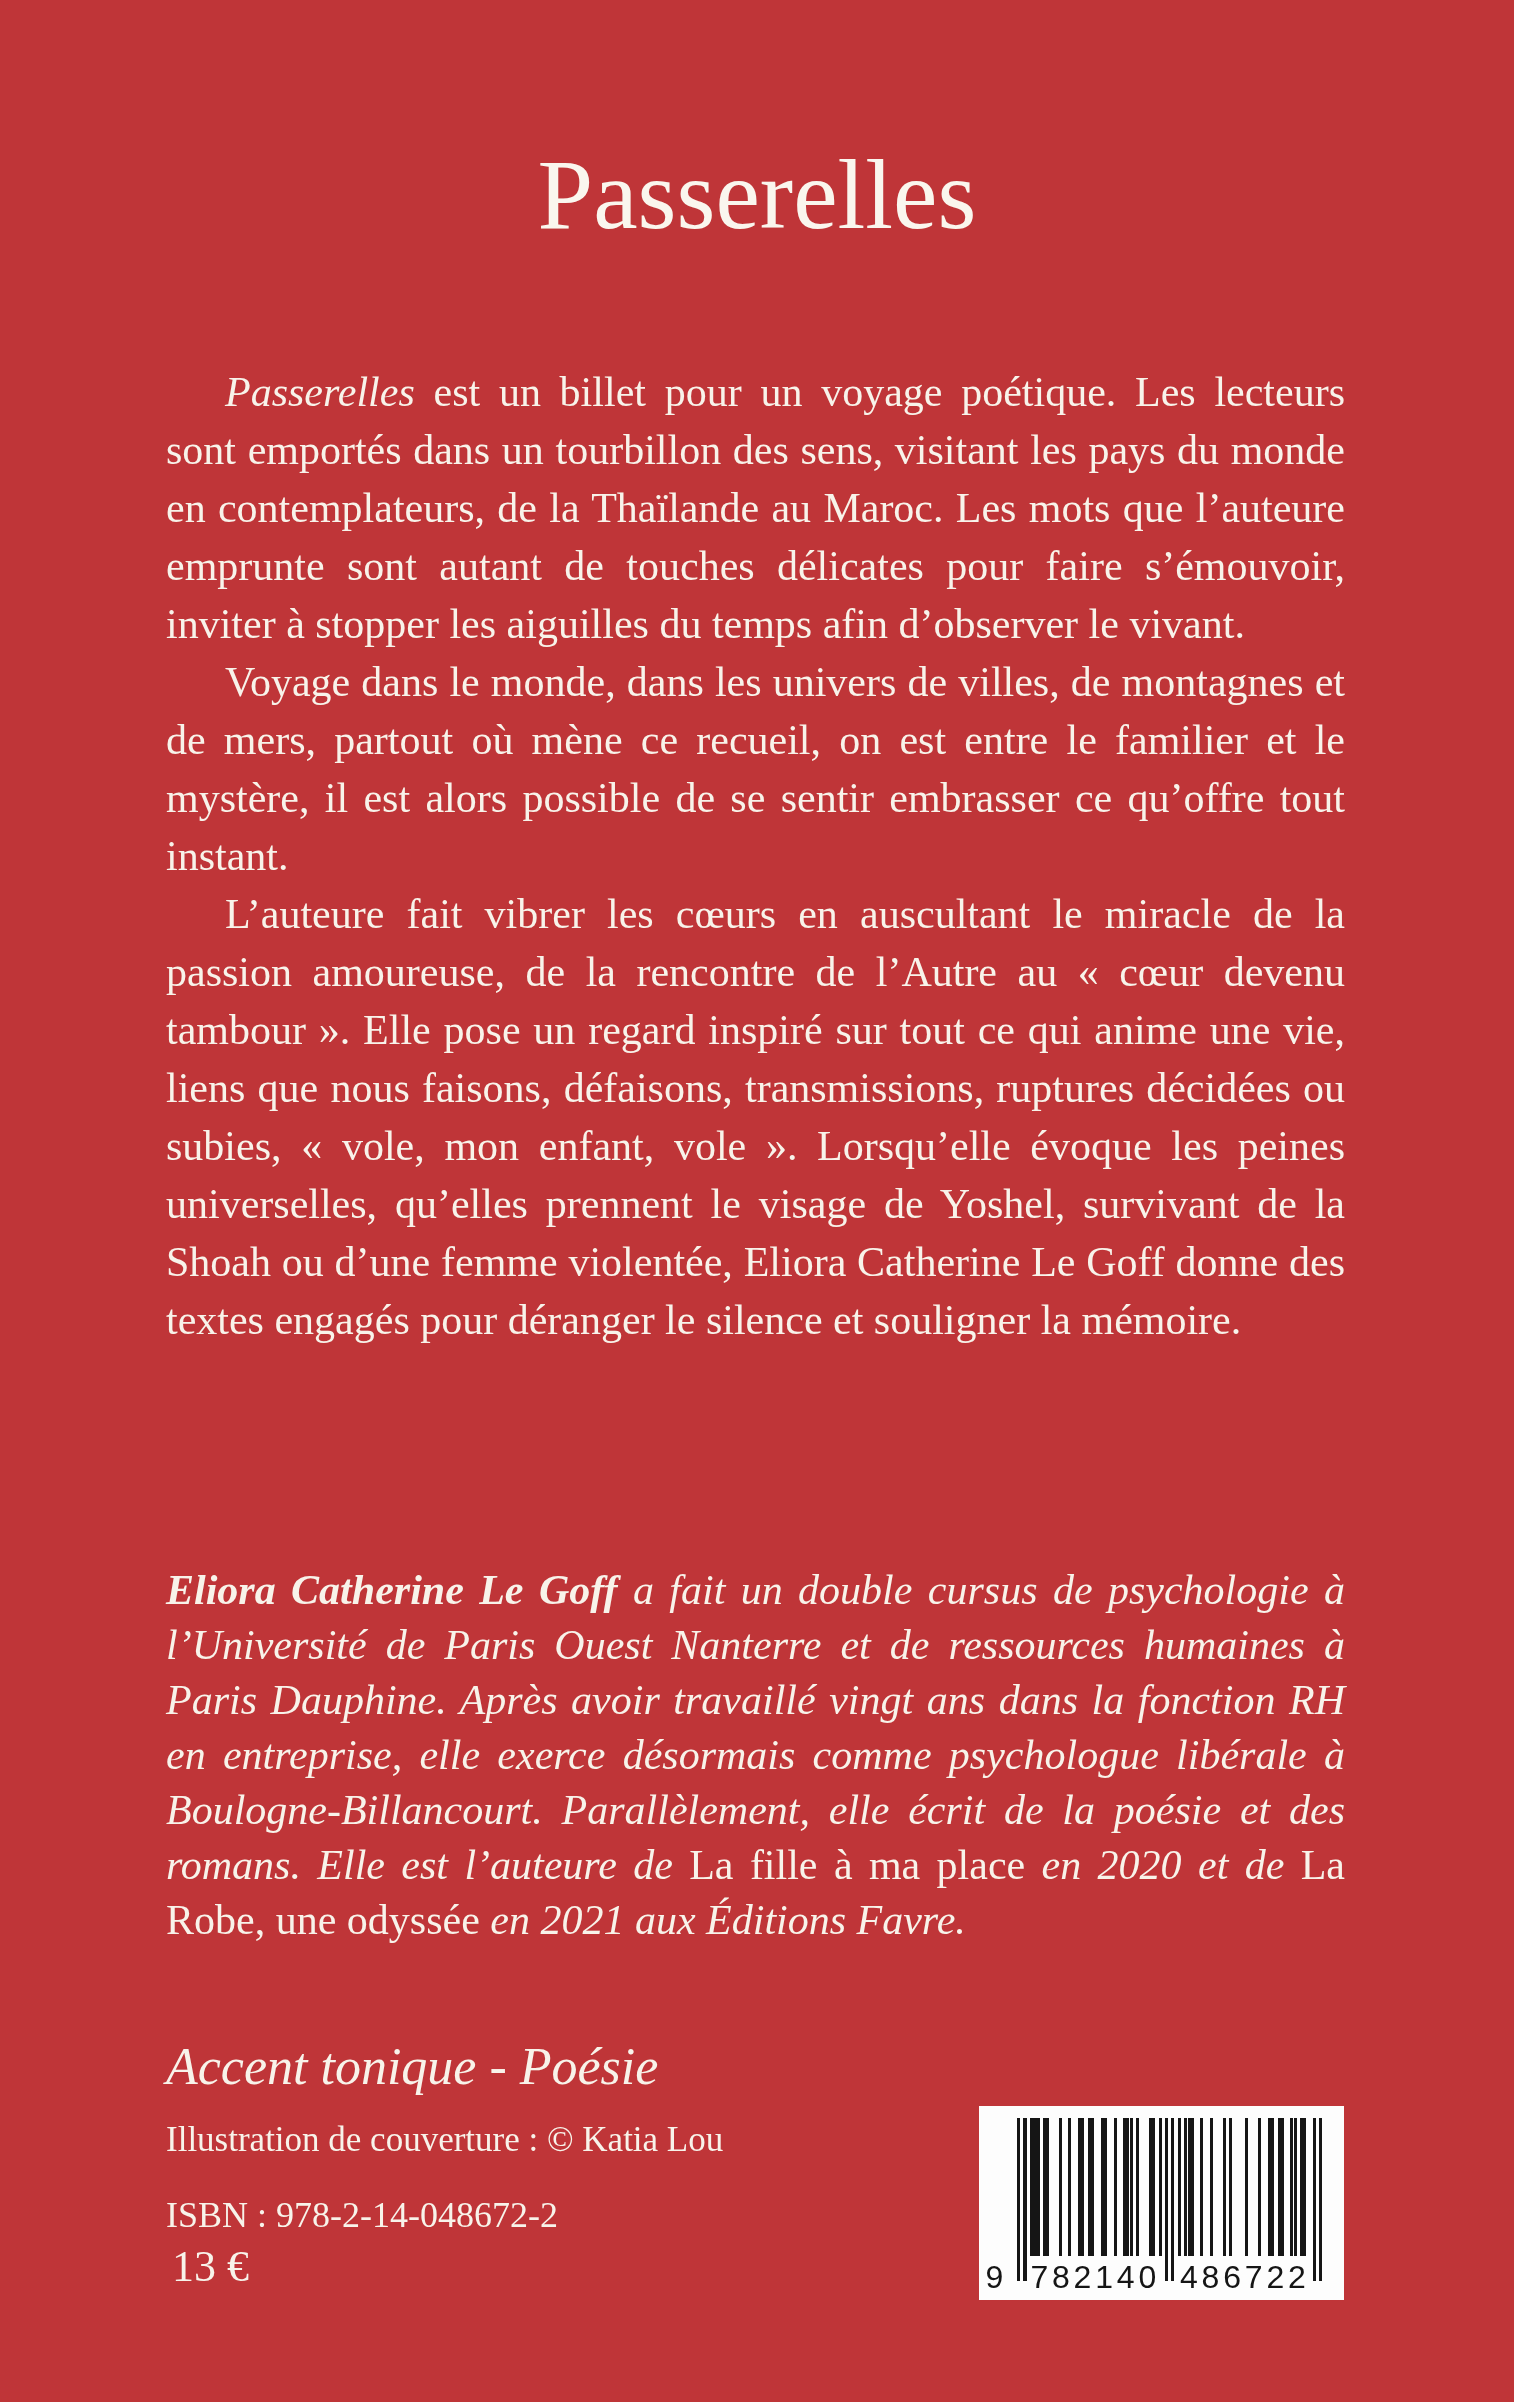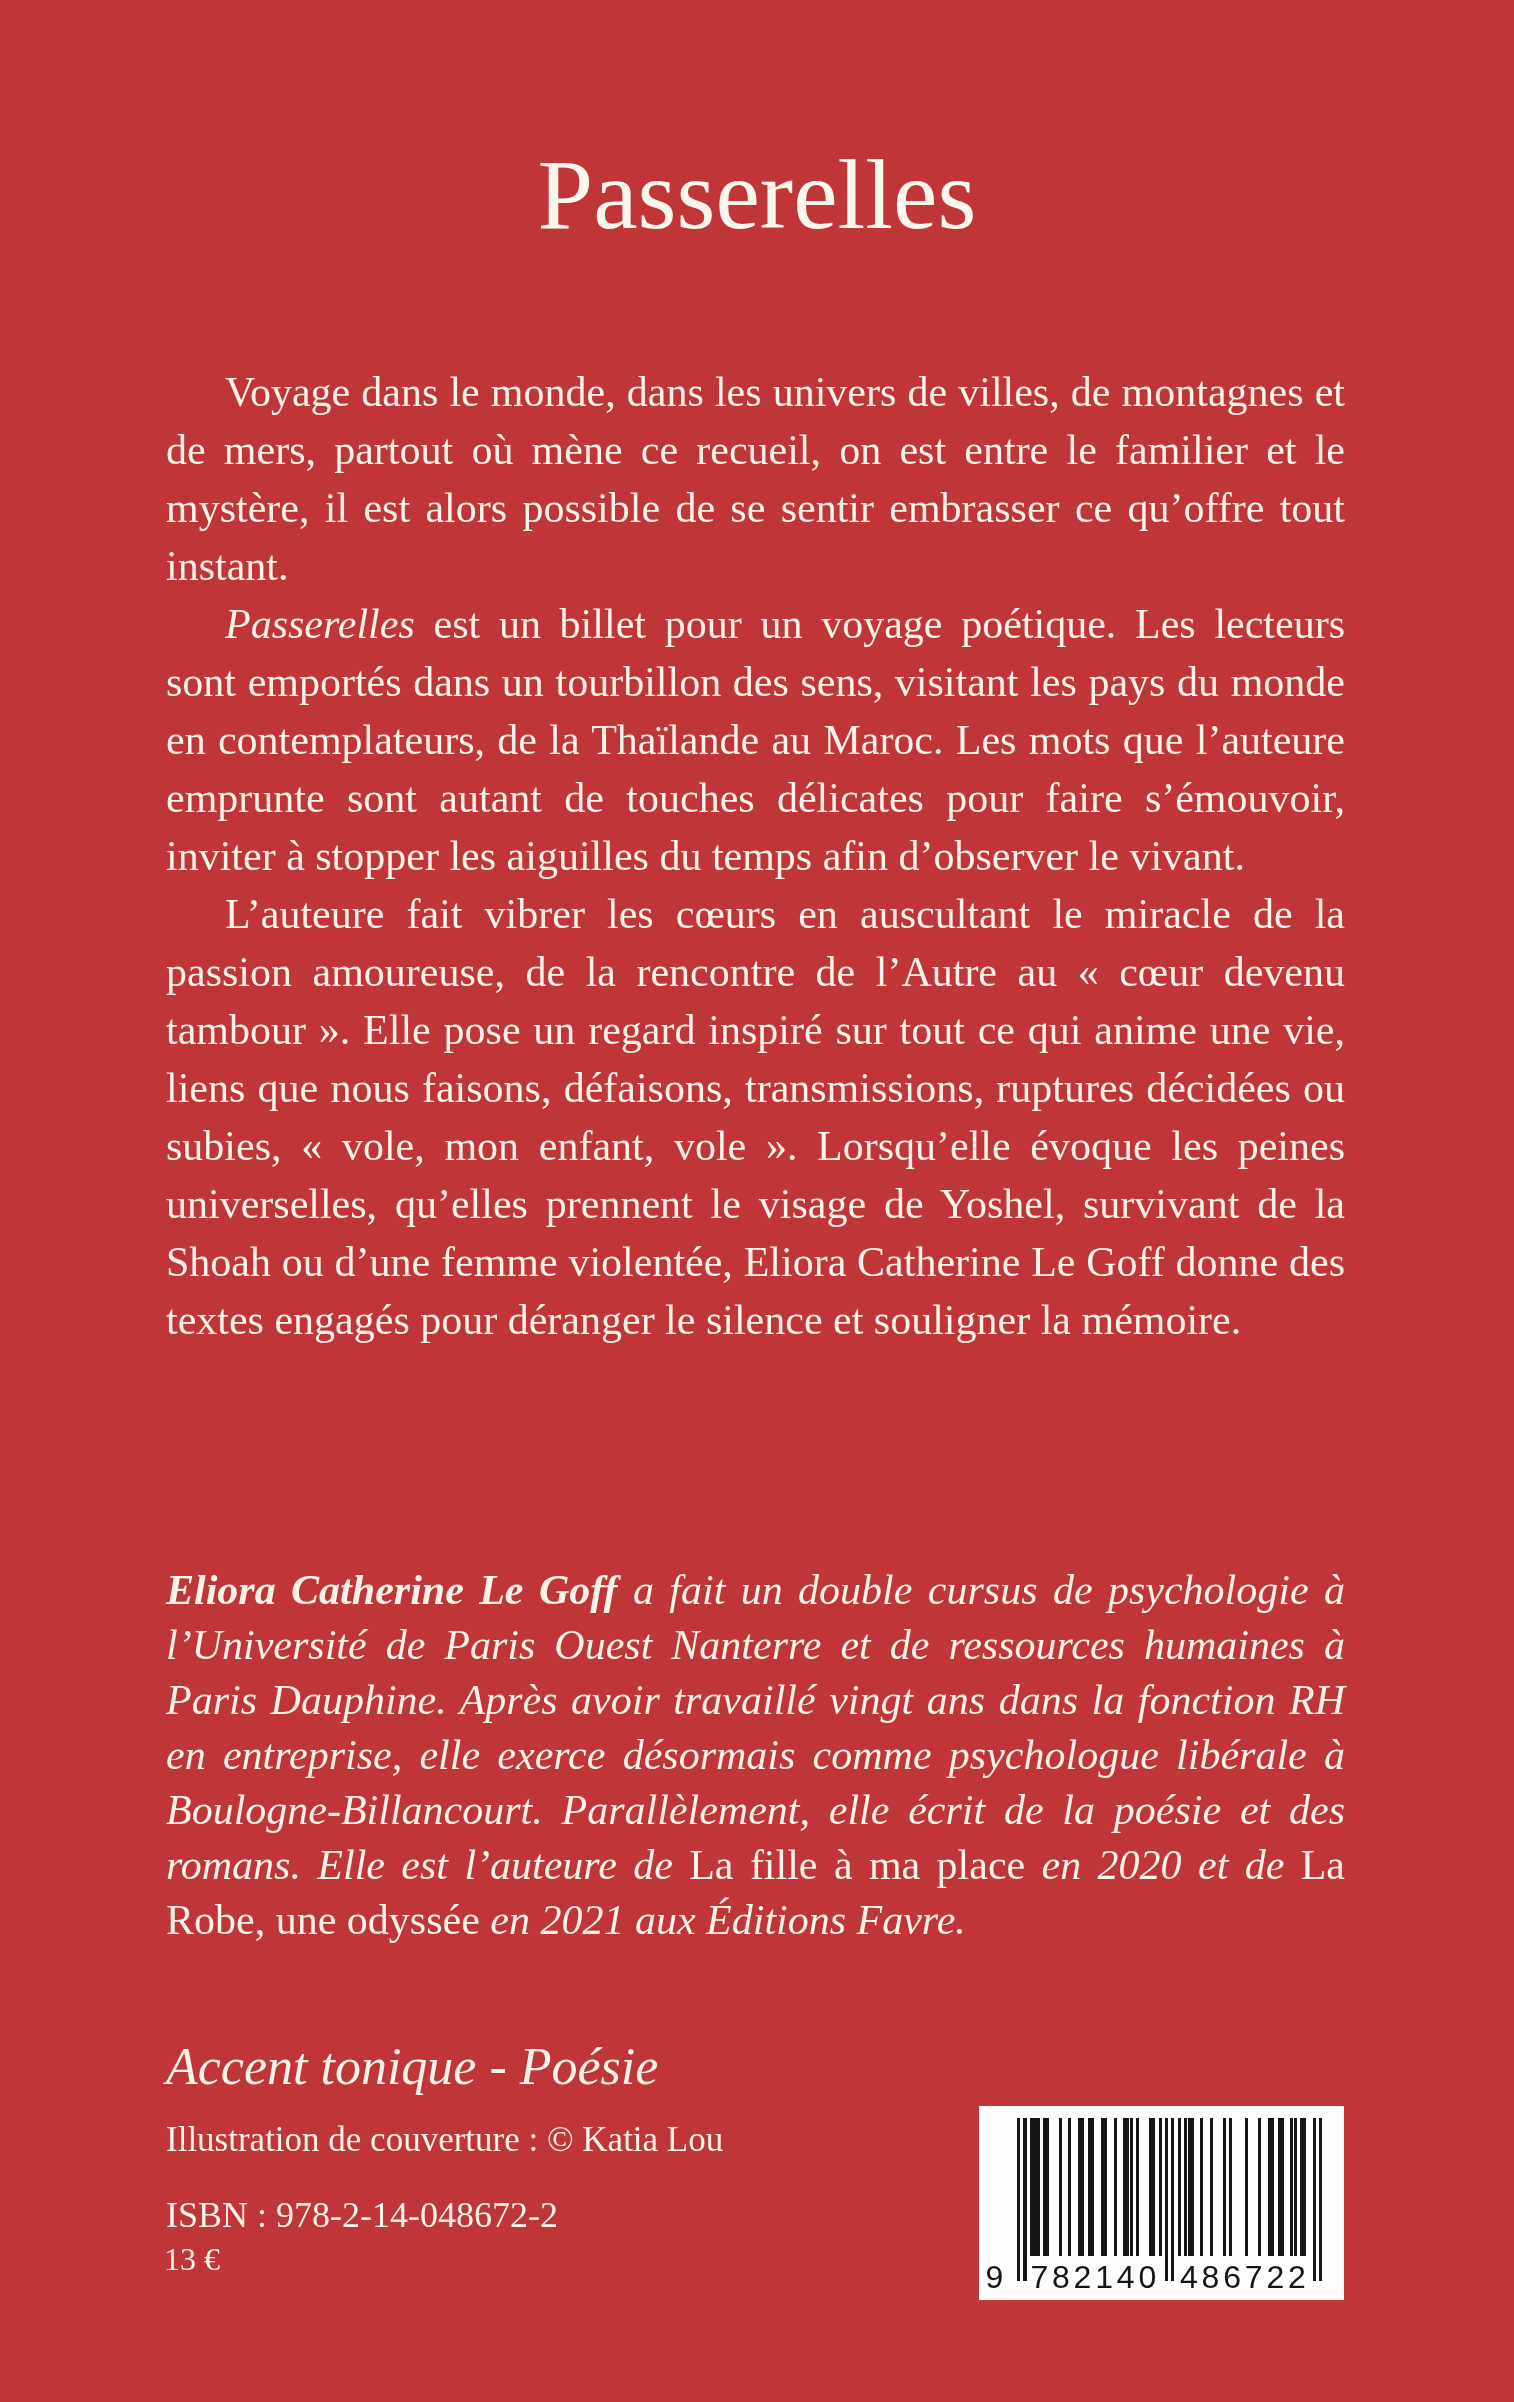--- a/index.html
+++ b/index.html
@@ -80,8 +80,8 @@
   <div class="title">Passerelles</div>
 
   <div class="textcol synopsis">
+    <p><span class="lead-italic">Passerelles</span><span> est un billet pour un voyage poétique. Les lecteurs sont emportés dans un tourbillon des sens, visitant les pays du monde en contemplateurs, de la Thaïlande au Maroc. Les mots que l’auteure emprunte sont autant de touches délicates pour faire s’émouvoir, inviter à stopper les aiguilles du temps afin d’observer le vivant.</span></p>
     <p>Voyage dans le monde, dans les univers de villes, de montagnes et de mers, partout où mène ce recueil, on est entre le familier et le mystère, il est alors possible de se sentir embrasser ce qu’offre tout instant.</p>
-    <p><span class="lead-italic">Passerelles</span><span> est un billet pour un voyage poétique. Les lecteurs sont emportés dans un tourbillon des sens, visitant les pays du monde en contemplateurs, de la Thaïlande au Maroc. Les mots que l’auteure emprunte sont autant de touches délicates pour faire s’émouvoir, inviter à stopper les aiguilles du temps afin d’observer le vivant.</span></p>
     <p>L’auteure fait vibrer les cœurs en auscultant le miracle de la passion amoureuse, de la rencontre de l’Autre au « cœur devenu tambour ». Elle pose un regard inspiré sur tout ce qui anime une vie, liens que nous faisons, défaisons, transmissions, ruptures décidées ou subies, « vole, mon enfant, vole ». Lorsqu’elle évoque les peines universelles, qu’elles prennent le visage de Yoshel, survivant de la Shoah ou d’une femme violentée, Eliora Catherine Le Goff donne des textes engagés pour déranger le silence et souligner la mémoire.</p>
   </div>
 

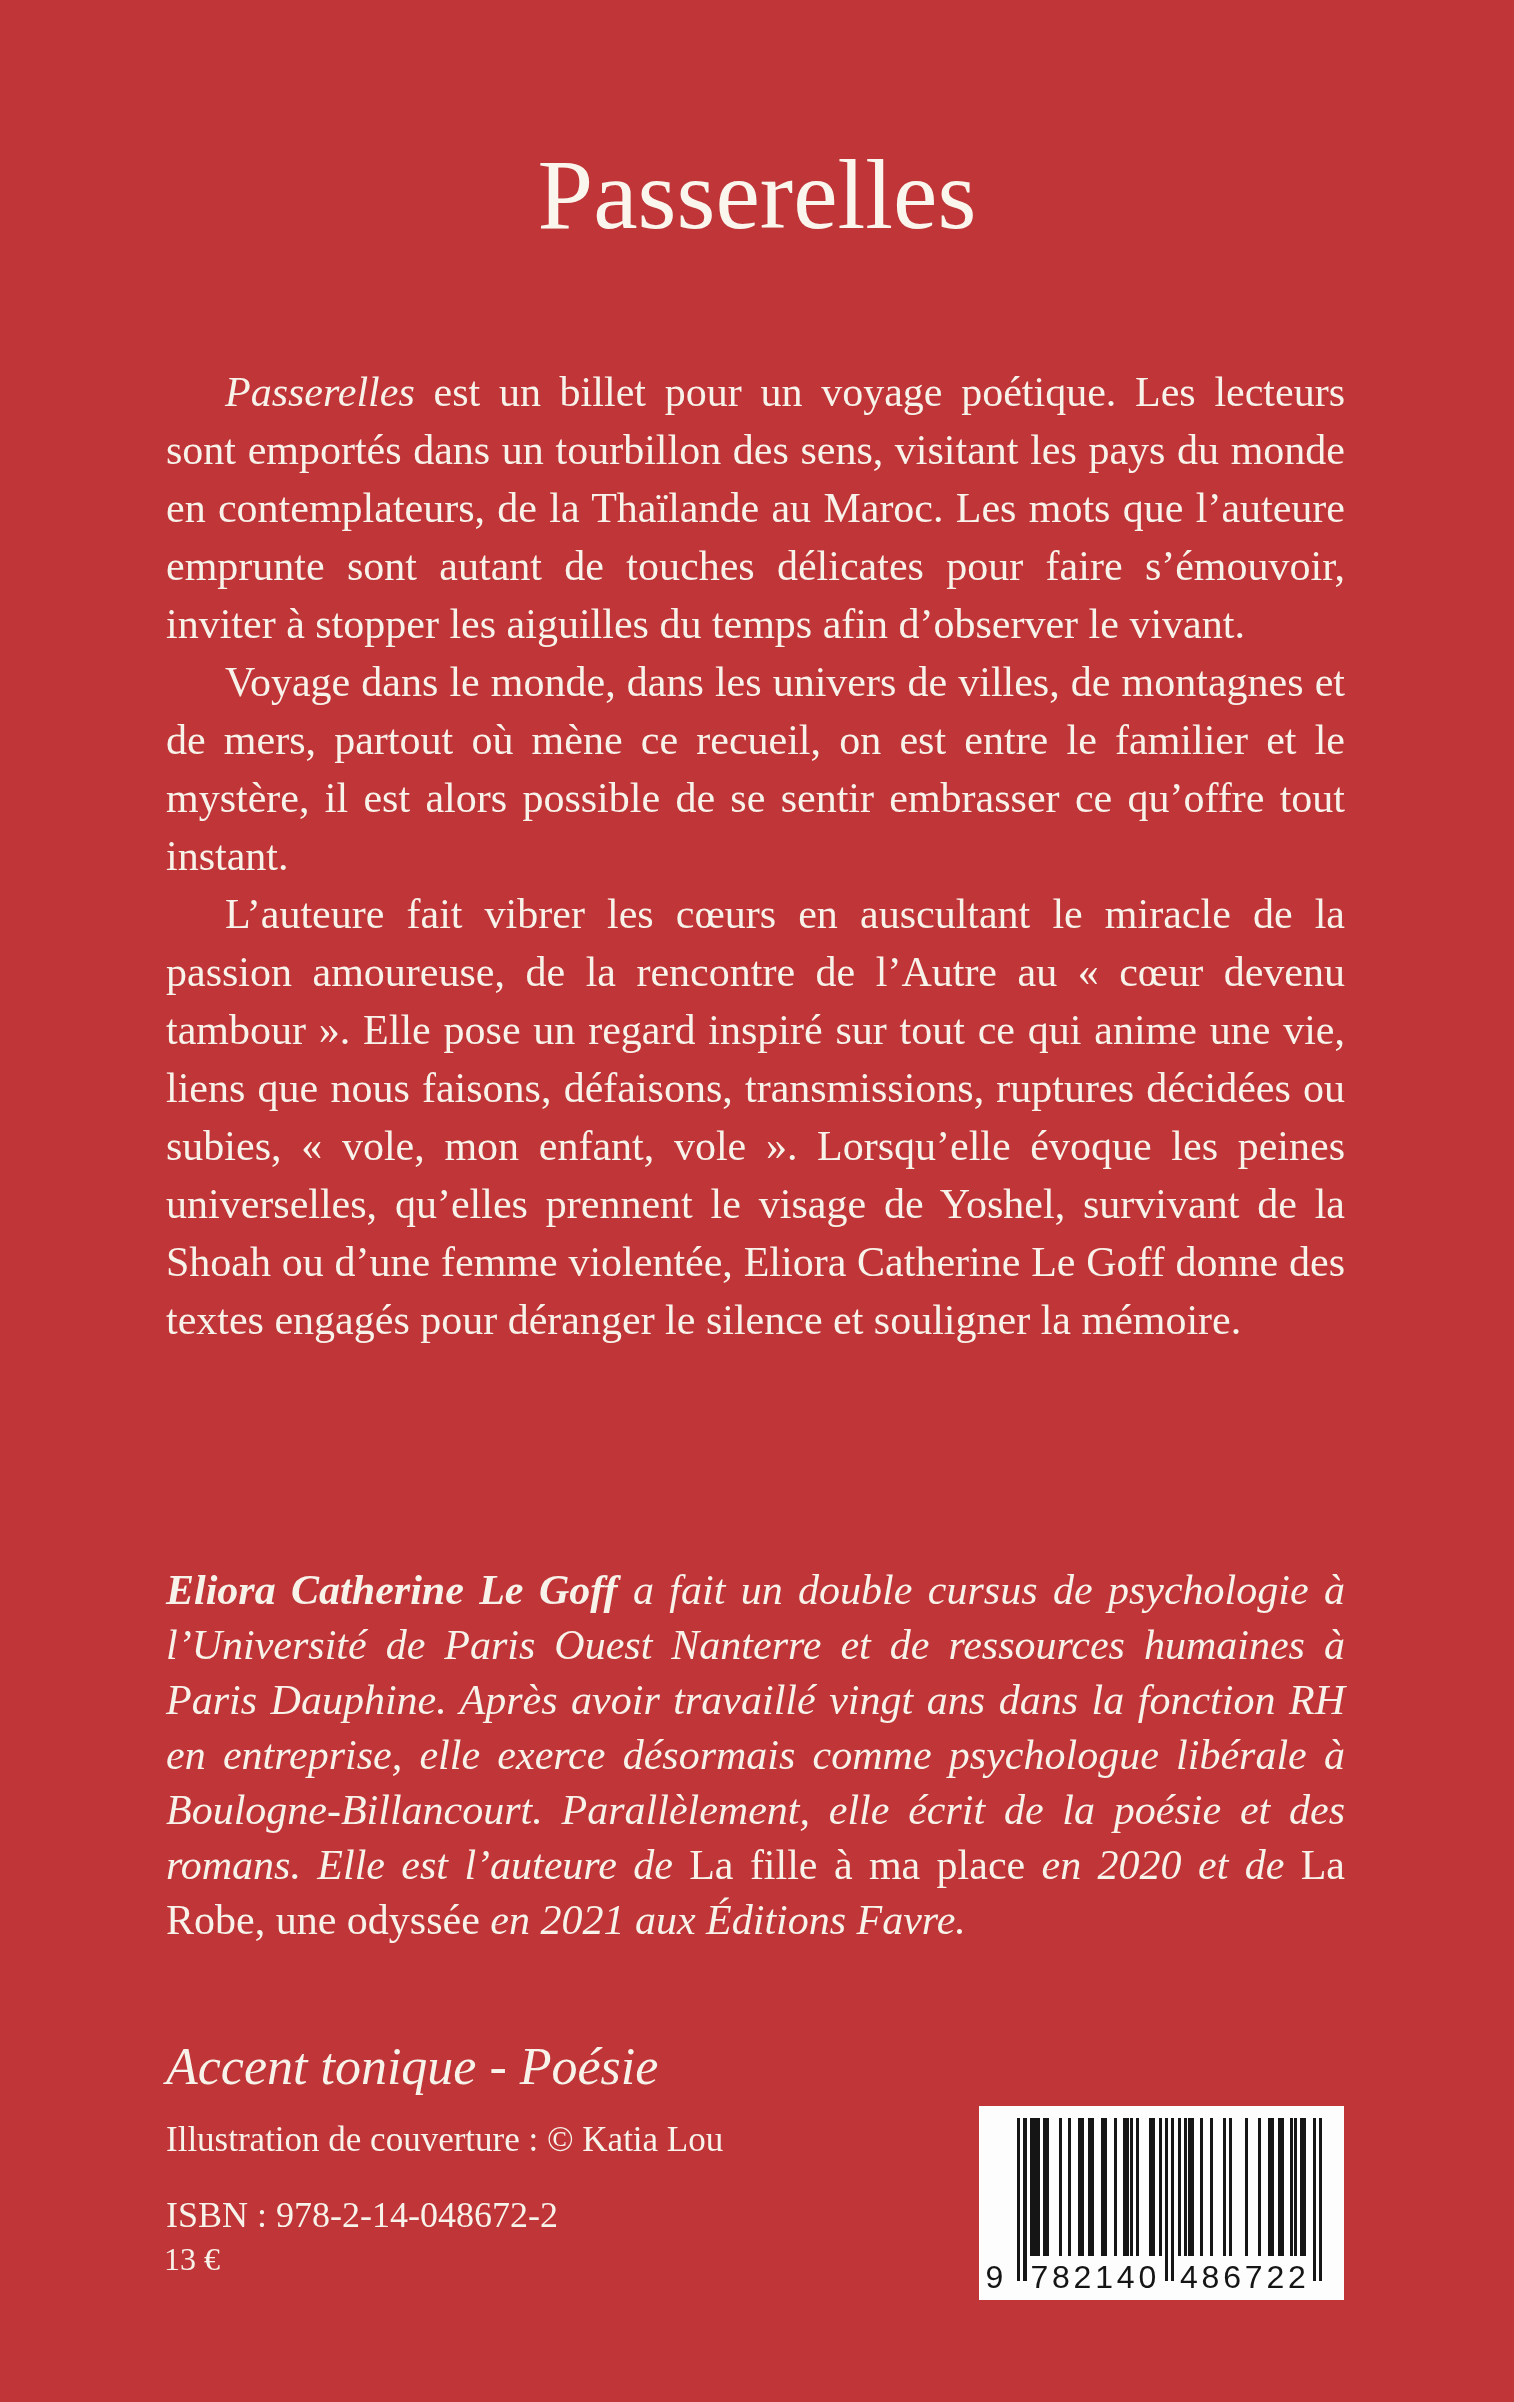--- a/index.html
+++ b/index.html
@@ -49,8 +49,8 @@
     font-size: 36px; white-space: nowrap;
   }
   .price {
-    position: absolute; left: 164px; top: 2241px;
-    font-size: 32px; white-space: nowrap;
+    position: absolute; left: 172px; top: 2241px;
+    font-size: 44px; white-space: nowrap;
   }
   .barcode-box {
     position: absolute; left: 979px; top: 2106px;

